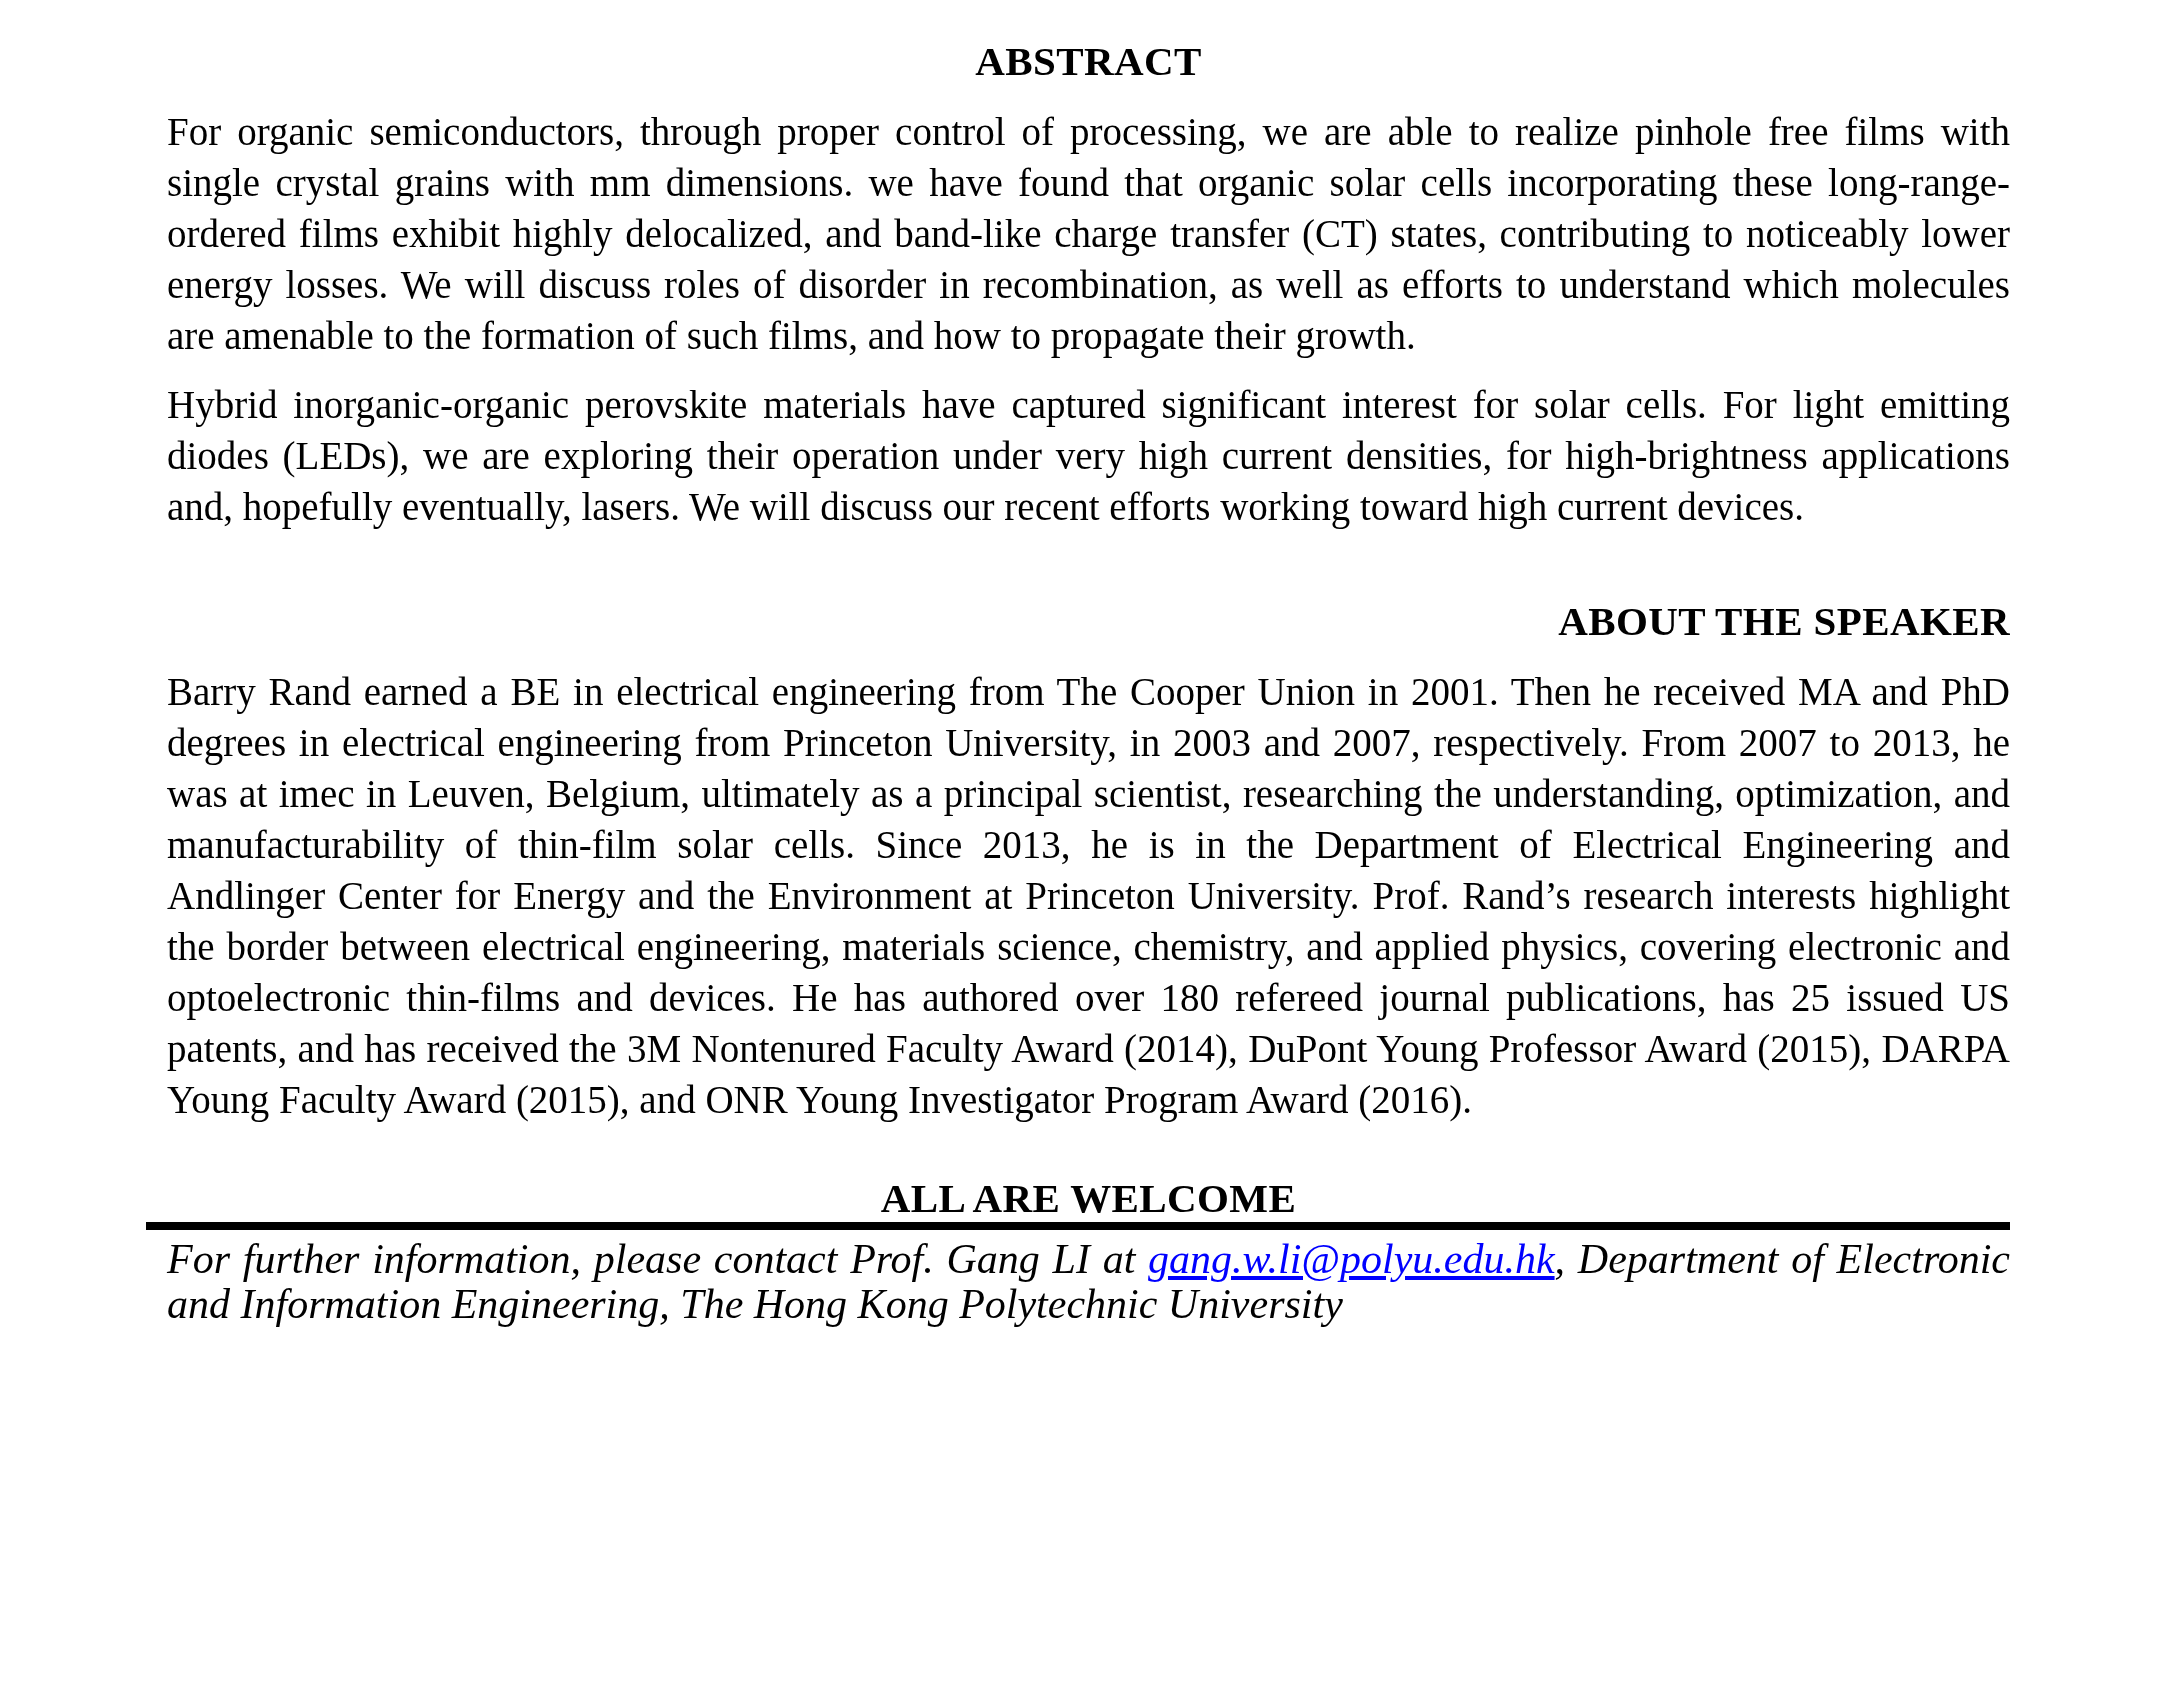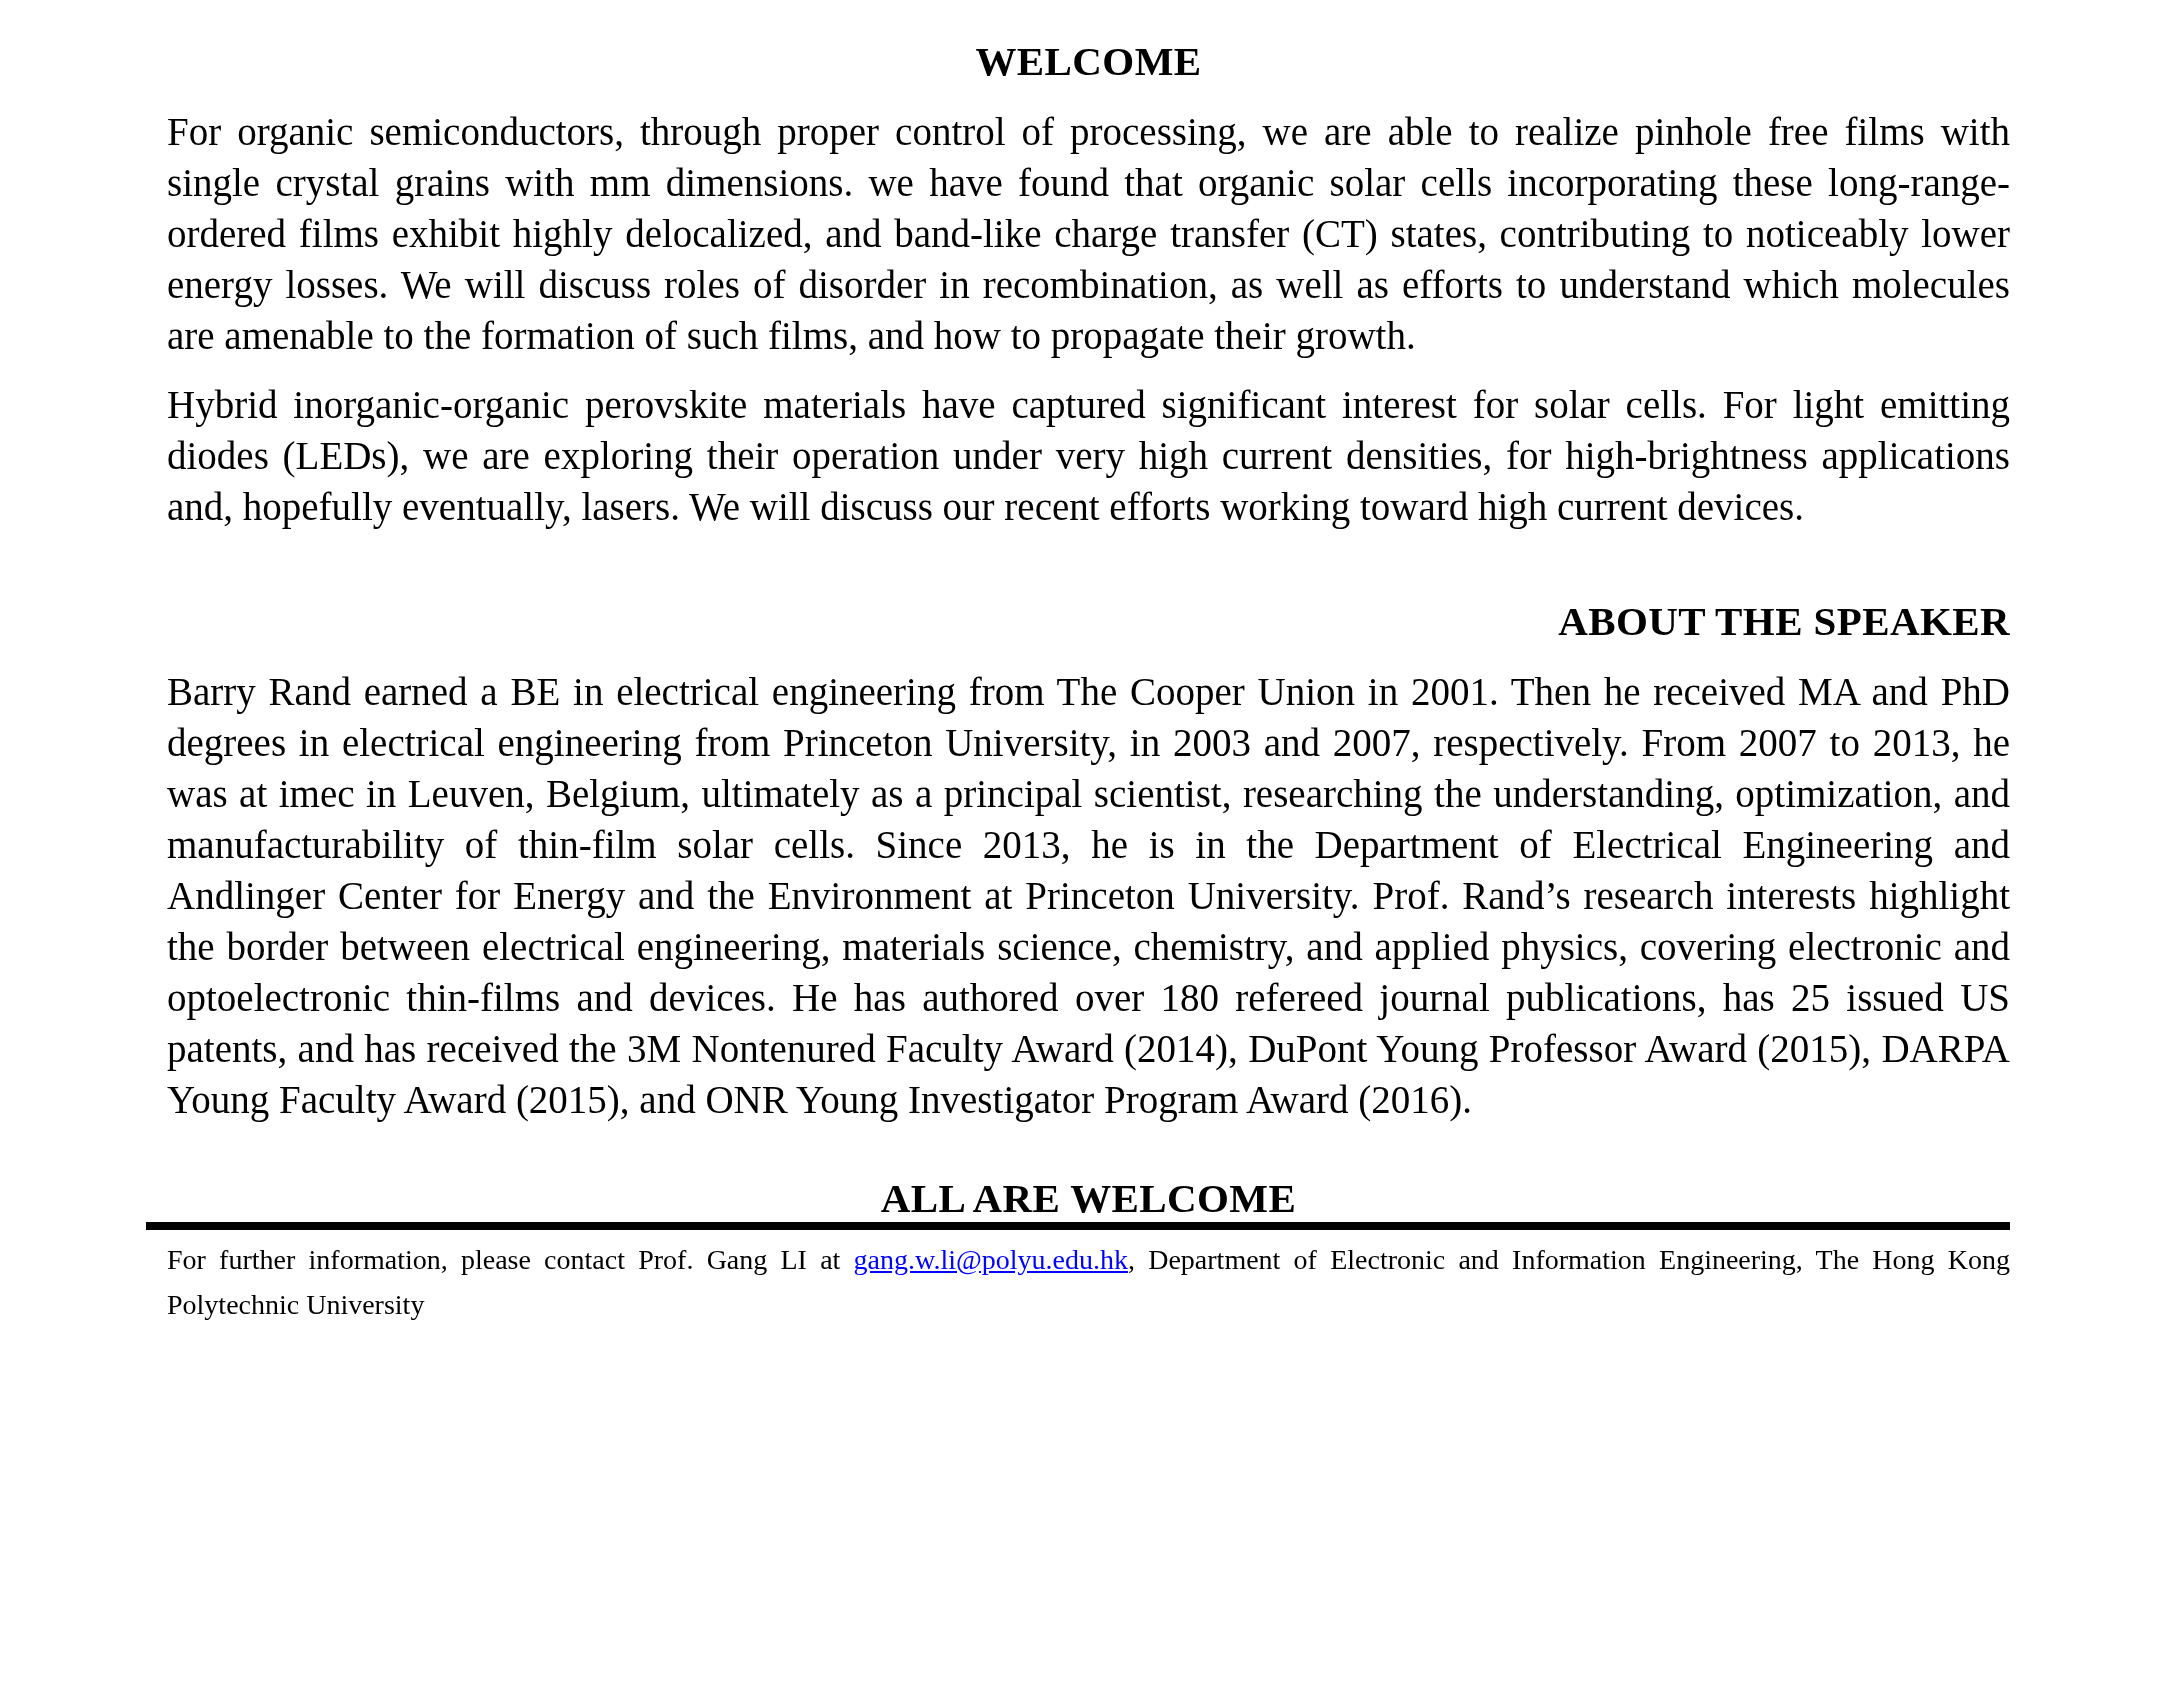--- a/index.html
+++ b/index.html
@@ -64,7 +64,7 @@
 
 <div class="page">
 
-  <h1 class="heading">WELCOME</h1>
+  <h1 class="heading">ABSTRACT</h1>
 
 
   <p class="body-para">For organic semiconductors, through proper control of processing, we are able to realize pinhole free films with single crystal grains with mm dimensions. we have found that organic solar cells incorporating these long-range-ordered films exhibit highly delocalized, and band-like charge transfer (CT) states, contributing to noticeably lower energy losses. We will discuss roles of disorder in recombination, as well as efforts to understand which molecules are amenable to the formation of such films, and how to propagate their growth.</p>

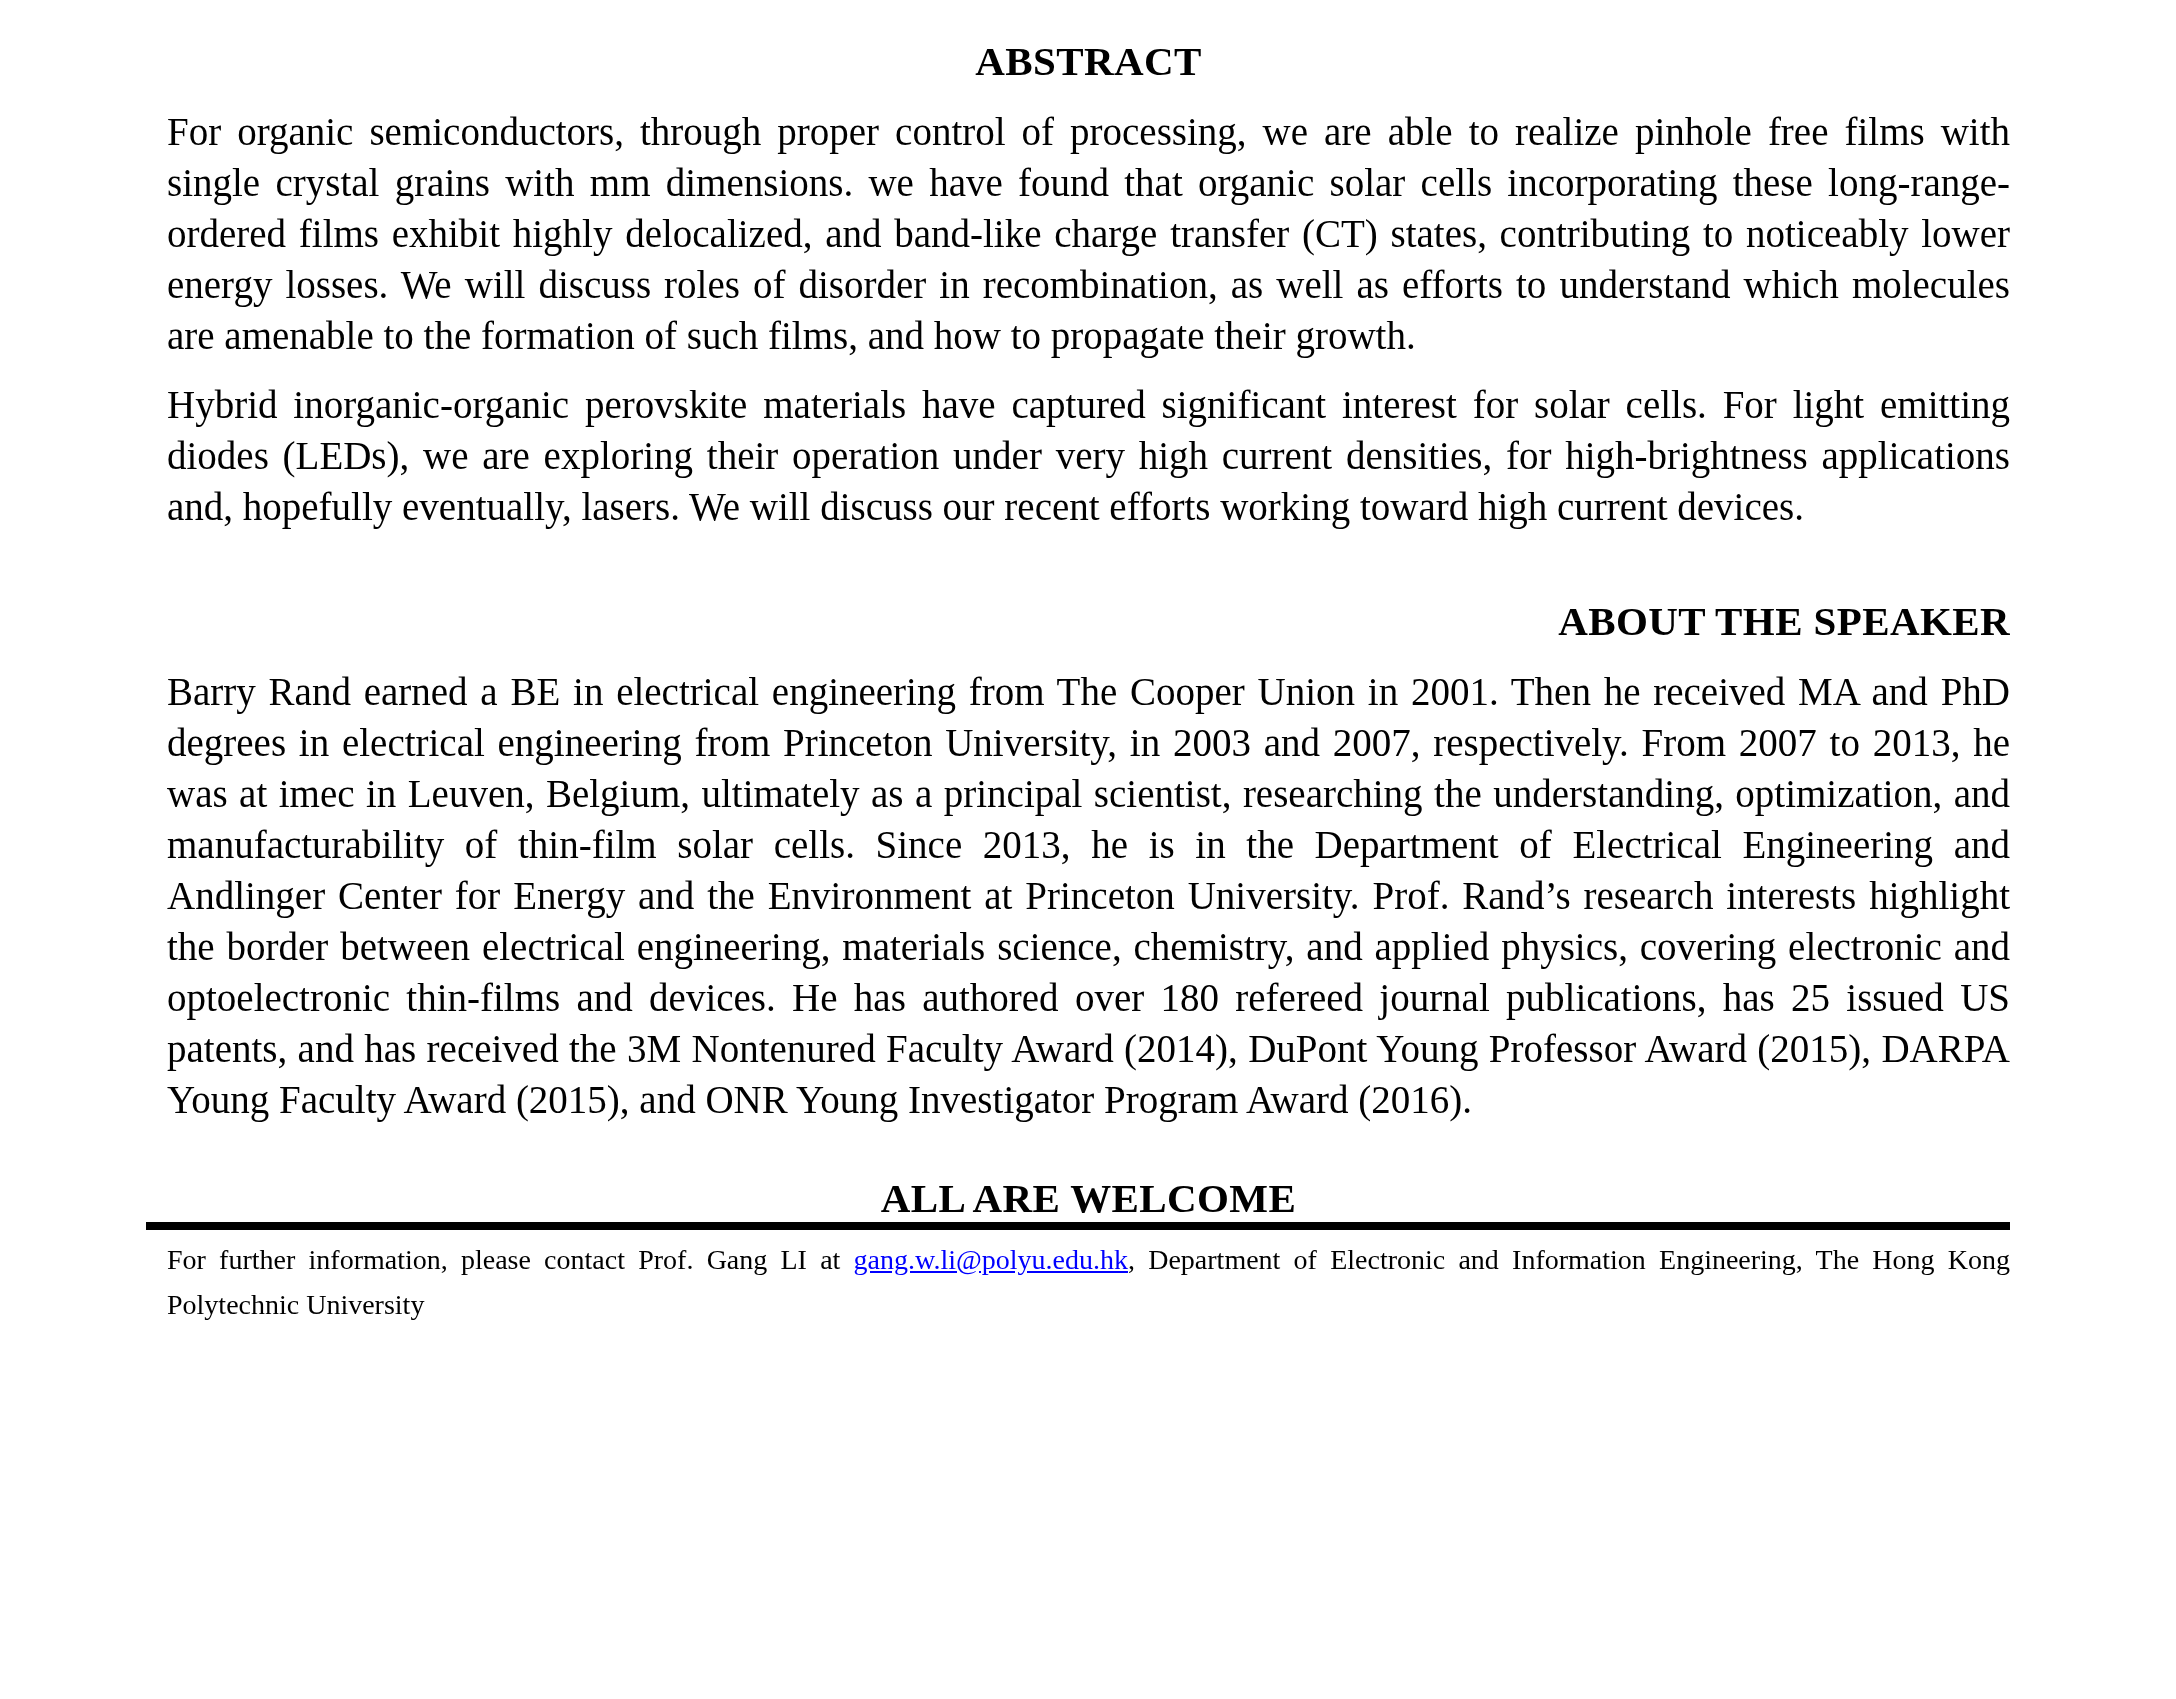--- a/index.html
+++ b/index.html
@@ -48,10 +48,11 @@
   }
   p.footer-para {
     margin: 7px 0 5px 0;
-    font-size: 28px;
+    font-size: 42px;
     line-height: 45px;
     text-align: justify;
     text-justify: inter-word;
+    font-style: italic;
   }
   a.email-link {
     color: #0000ff;

